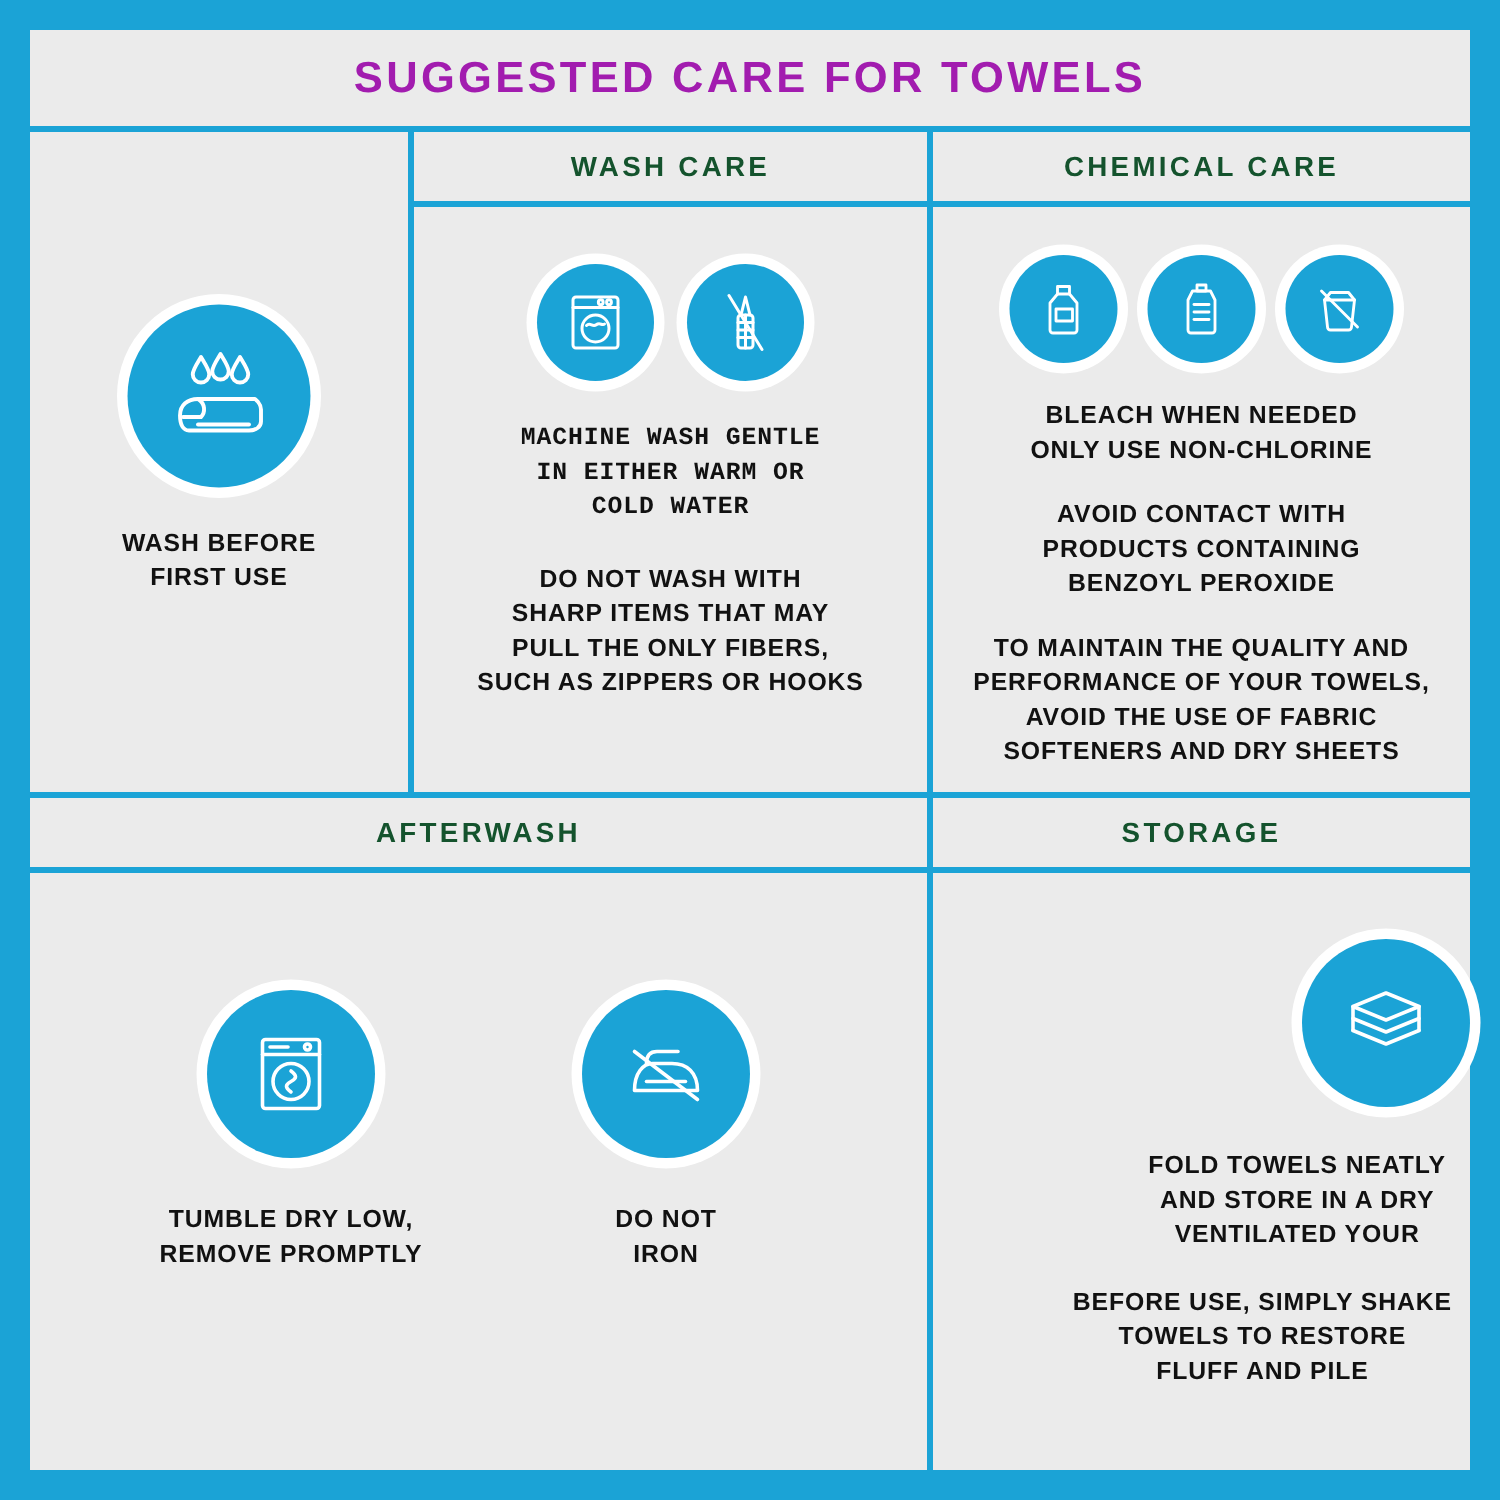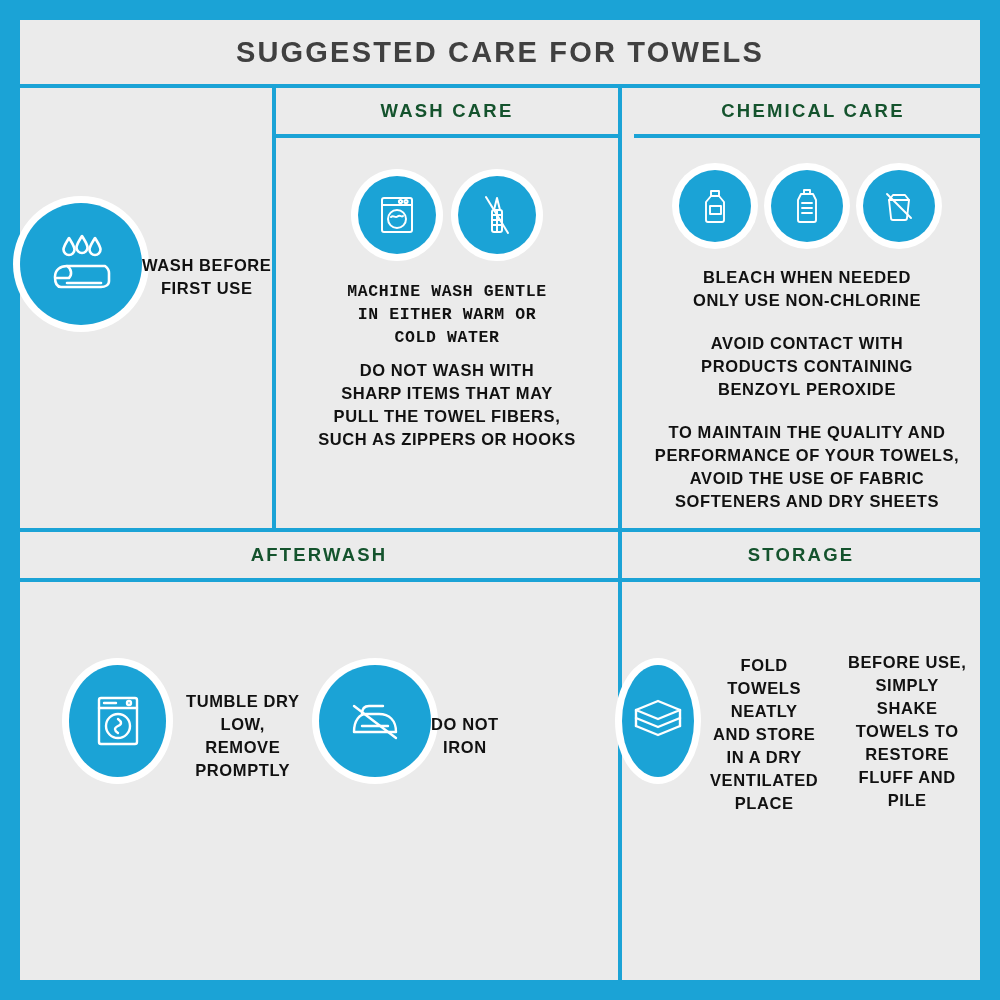--- a/index.html
+++ b/index.html
@@ -39,7 +39,7 @@
   .title-text {
     font-size: 29px;
     letter-spacing: 2.2px;
-    color: #404040;
+    color: #a21caf;
     font-weight: bold;
     text-align: center;
   }

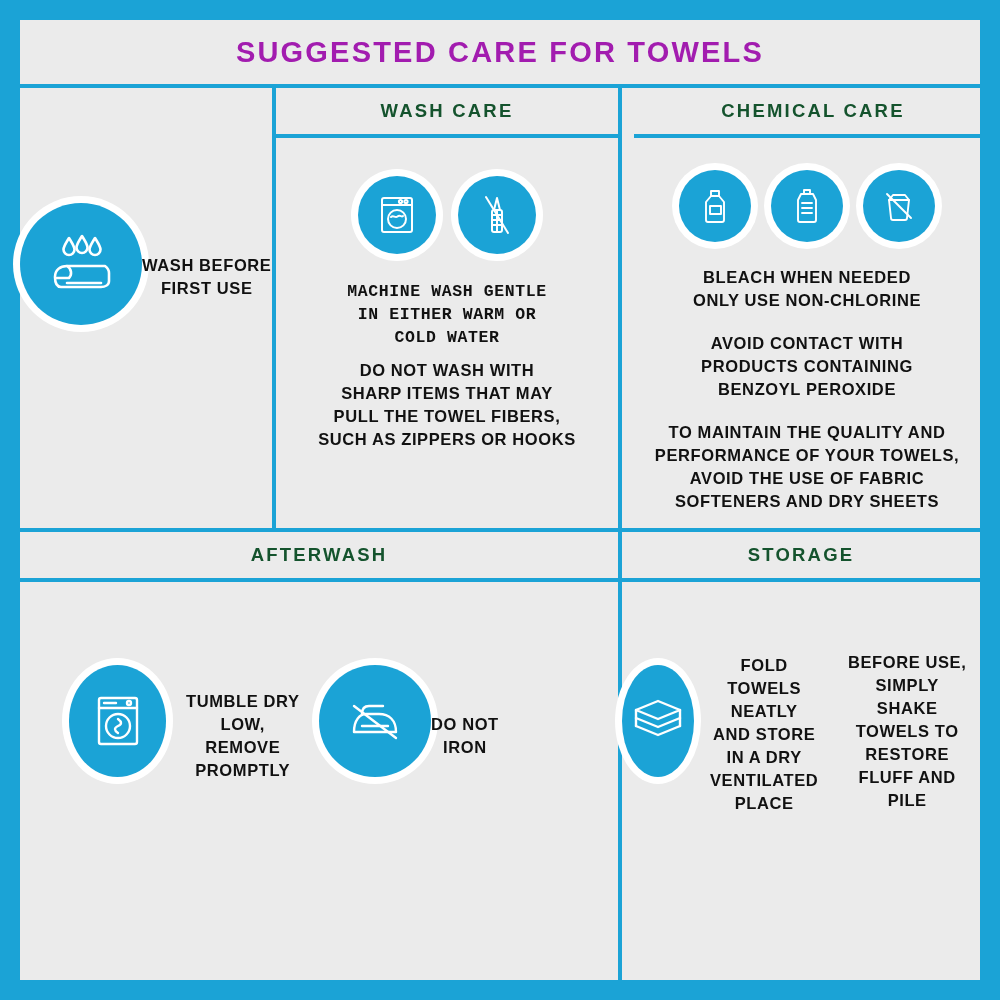--- a/index.html
+++ b/index.html
@@ -186,7 +186,7 @@
     </div>
   </div>
 
-  <div class="panel" style="left:602px; top:68px; width:358px; height:440px;padding-left:12px;">
+  <div class="panel" style="left:602px; top:68px; width:358px; height:440px;">
     <div class="panel-head" style="width:358px;">
       <div class="panel-head-text">CHEMICAL CARE</div>
     </div>

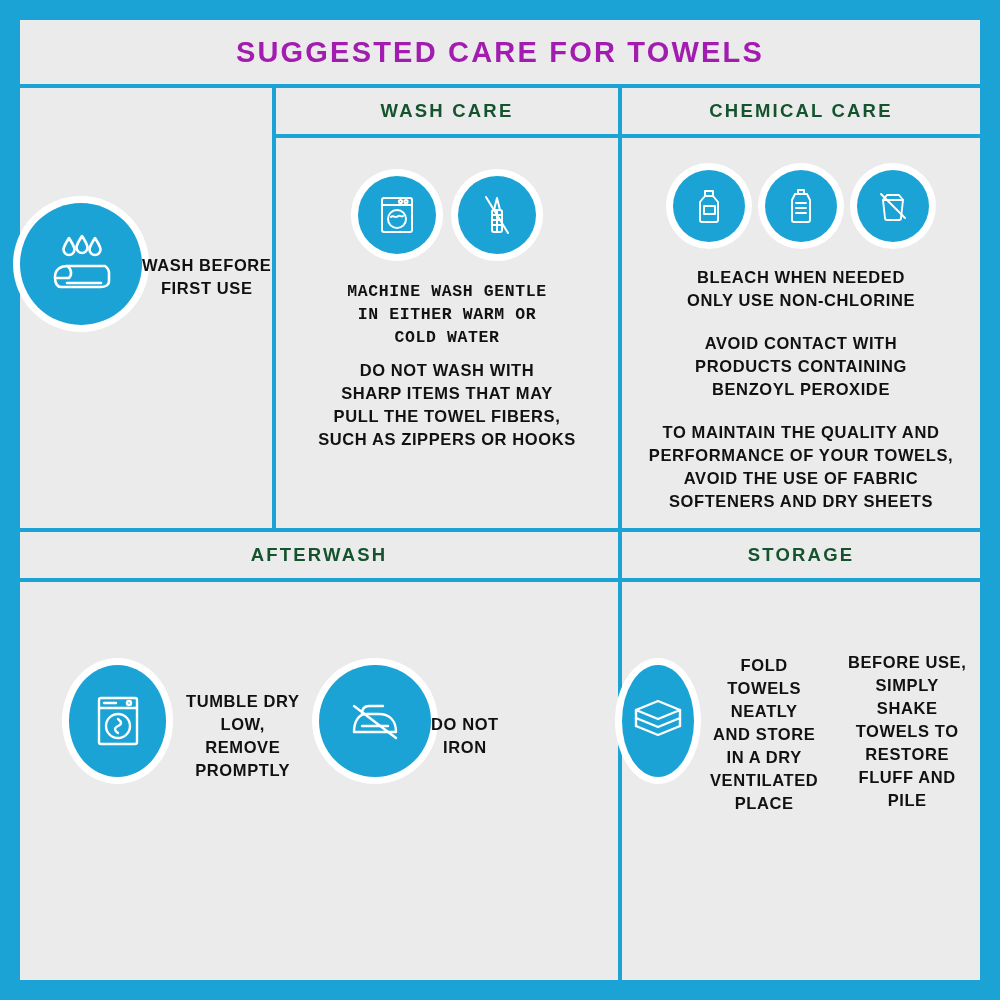--- a/index.html
+++ b/index.html
@@ -106,7 +106,7 @@
   
   .col {
     display: flex;
-    flex-direction: row;
+    flex-direction: column;
     align-items: center;
   }
 </style>

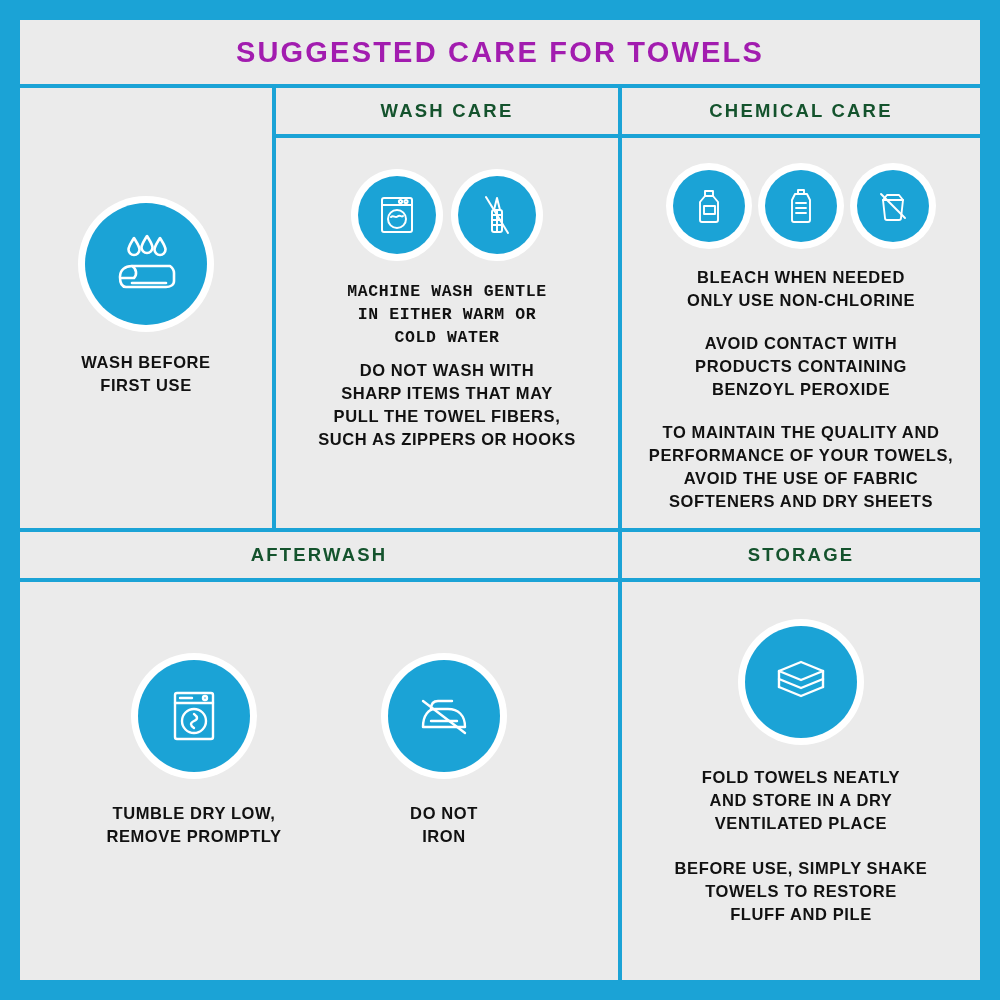--- a/index.html
+++ b/index.html
@@ -178,7 +178,7 @@
       <div>COLD WATER</div>
     </div>
 
-    <div class="body-text" style="margin-top:10px; padding:0 10px;">
+    <div class="body-text" style="margin-top:26px; padding:0 10px;">
       <div>DO NOT WASH WITH</div>
       <div>SHARP ITEMS THAT MAY</div>
       <div>PULL THE TOWEL FIBERS,</div>

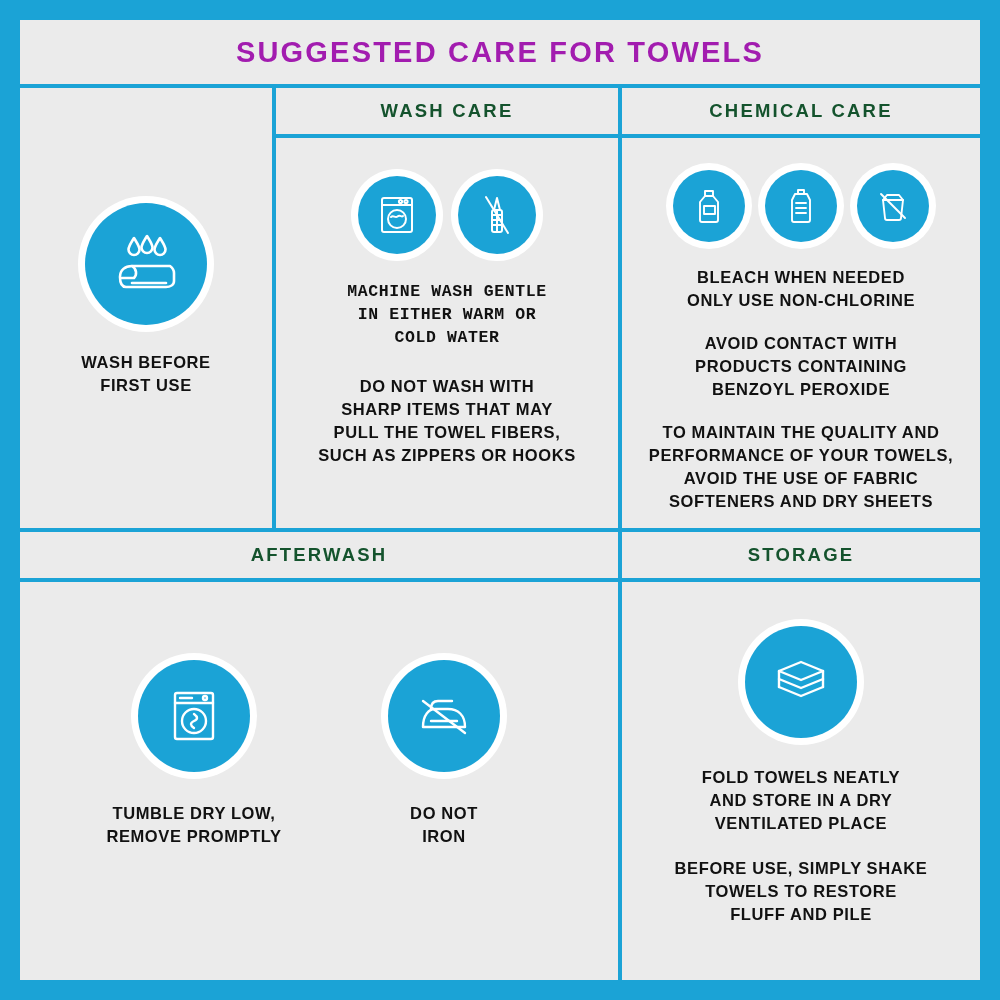--- a/index.html
+++ b/index.html
@@ -181,7 +181,7 @@
     <div class="body-text" style="margin-top:26px; padding:0 10px;">
       <div>DO NOT WASH WITH</div>
       <div>SHARP ITEMS THAT MAY</div>
-      <div>PULL THE TOWEL FIBERS,</div>
+      <div>PULL THE ONLY FIBERS,</div>
       <div>SUCH AS ZIPPERS OR HOOKS</div>
     </div>
   </div>

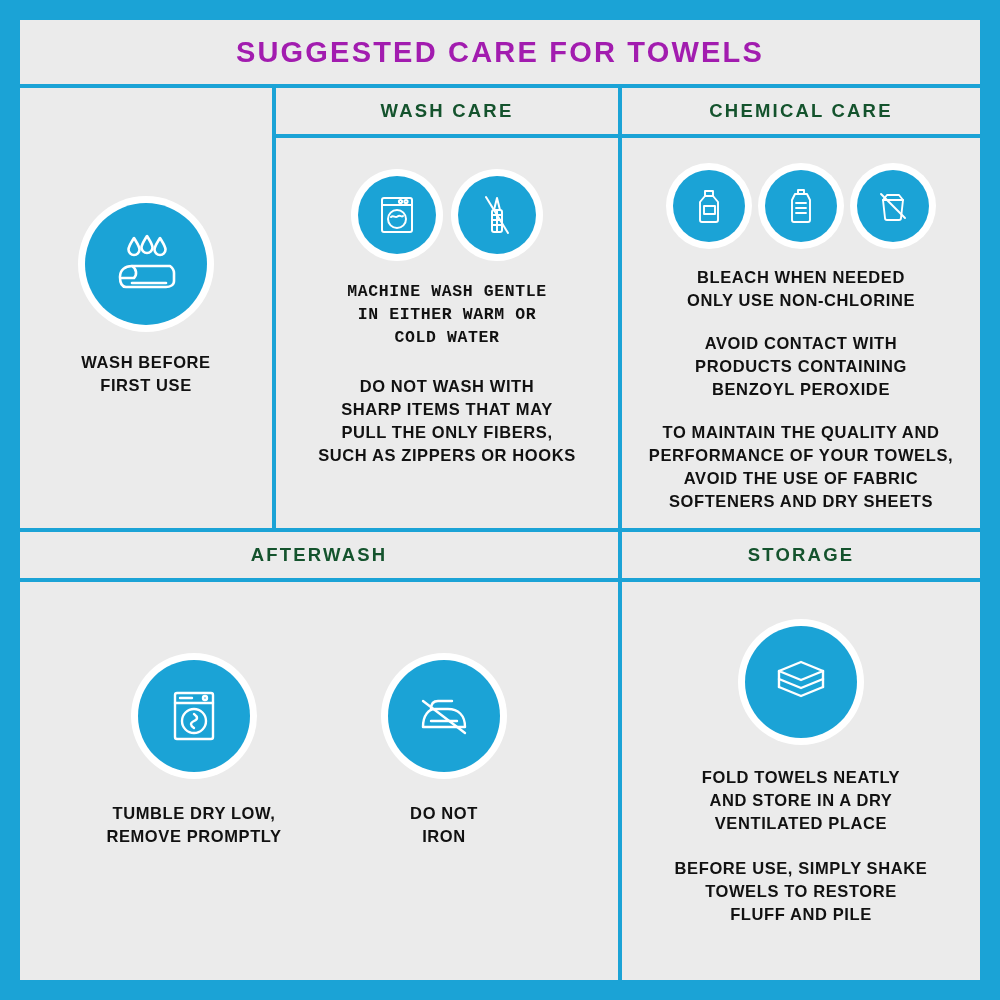--- a/index.html
+++ b/index.html
@@ -281,7 +281,7 @@
       <div class="panel-head-text">STORAGE</div>
     </div>
 
-    <div class="col" style="margin-top:44px;">
+    <div class="col" style="margin-top:44px;align-items:flex-end;">
       <div class="circle" style="width:112px; height:112px;">
         <svg width="72" height="72" viewBox="0 0 72 72" fill="none" stroke="#ffffff" stroke-width="2.4" stroke-linecap="round" stroke-linejoin="round">
           <path d="M36 16 L58 25 L36 34 L14 25 Z"></path>

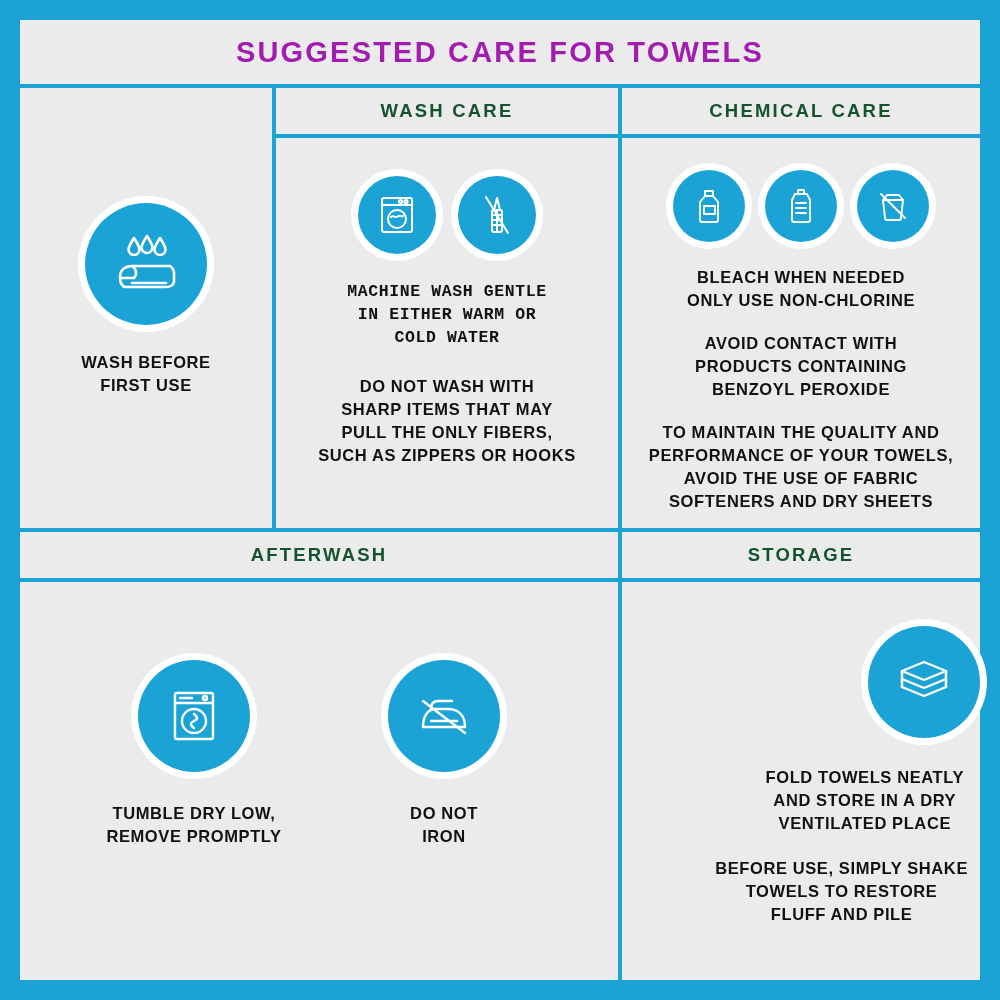--- a/index.html
+++ b/index.html
@@ -295,7 +295,7 @@
       <div class="body-text" style="margin-top:28px; padding:0 16px;">
         <div>FOLD TOWELS NEATLY</div>
         <div>AND STORE IN A DRY</div>
-        <div>VENTILATED PLACE</div>
+        <div>VENTILATED YOUR</div>
       </div>
 
       <div class="body-text" style="margin-top:22px; padding:0 12px;">

